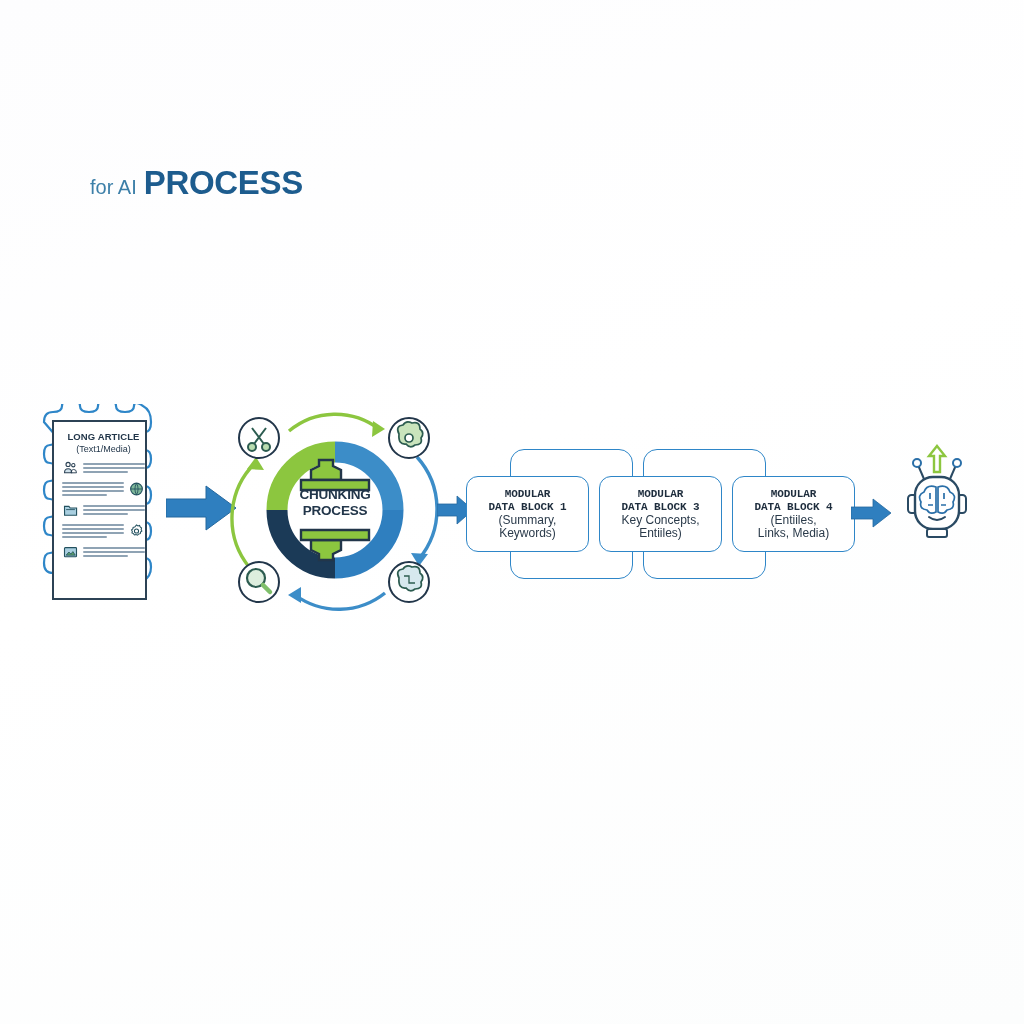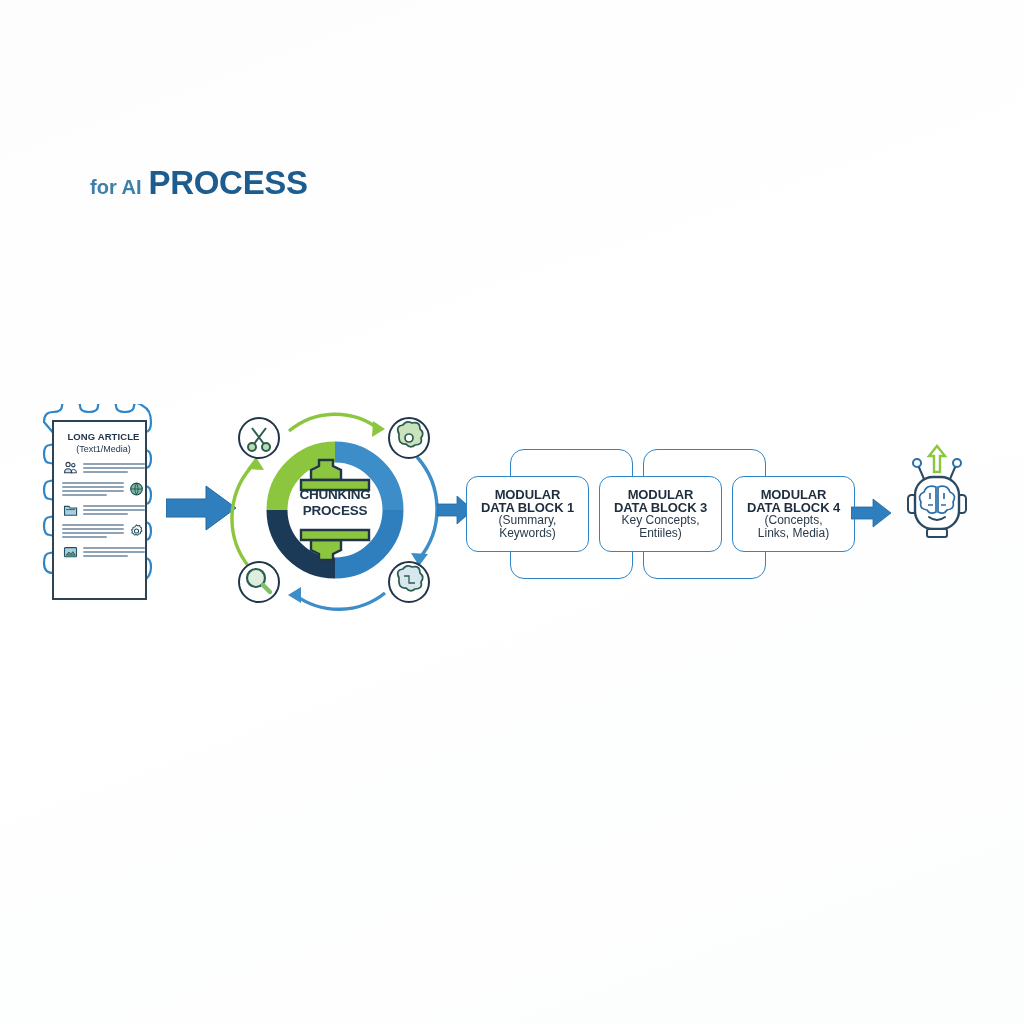--- a/index.html
+++ b/index.html
@@ -36,7 +36,7 @@
   .title .seg { color: #1d5c8e; }
   .title .small {
     font-size: 20px;
-    font-weight: bold;
+    font-weight: normal;
     color: #3c7fa8;
     padding: 0 7px 0 4px;
     letter-spacing: 0;

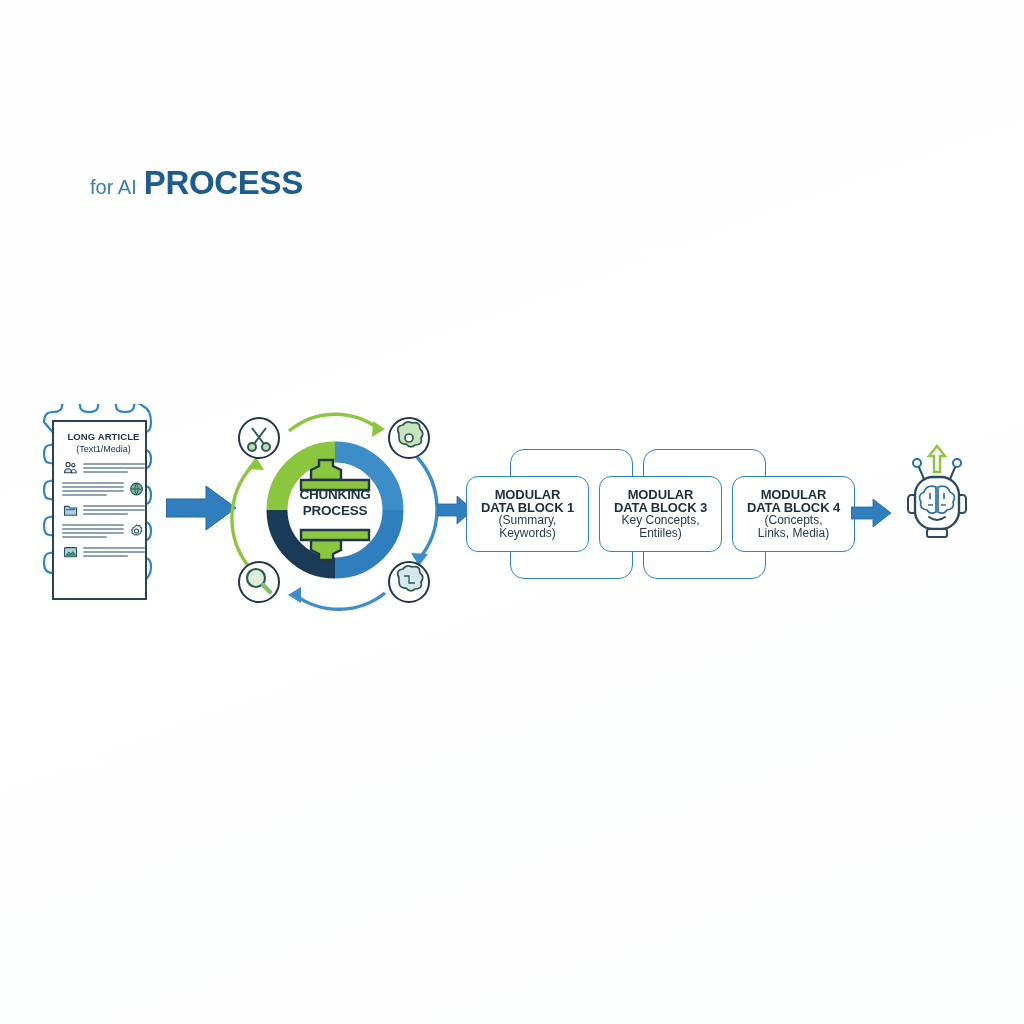--- a/index.html
+++ b/index.html
@@ -151,11 +151,12 @@
     text-align: center;
   }
   .block .bt {
-    font-size: 13px;
+    font-size: 11px;
     font-weight: bold;
     color: #1e2d3d;
     line-height: 13px;
     letter-spacing: -0.1px;
+    font-family: Liberation Mono, monospace;
   }
   .block .bs {
     font-size: 12px;

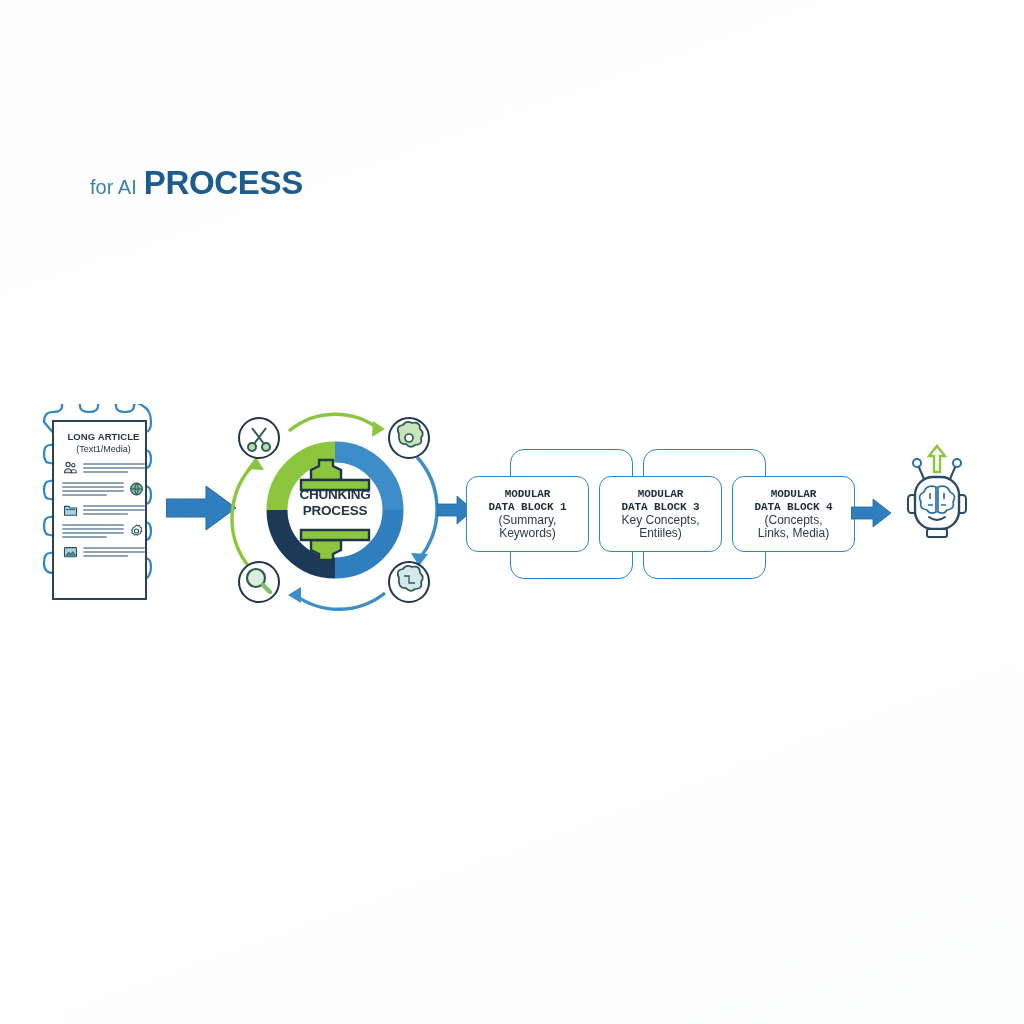--- a/index.html
+++ b/index.html
@@ -375,7 +375,7 @@
     <div class="block blk3">
       <div class="bt">MODULAR</div>
       <div class="bt">DATA BLOCK 4</div>
-      <div class="bs">(Concepts,</div>
+      <div class="bs">(Entiiles,</div>
       <div class="bs">Links, Media)</div>
     </div>
   </div>

